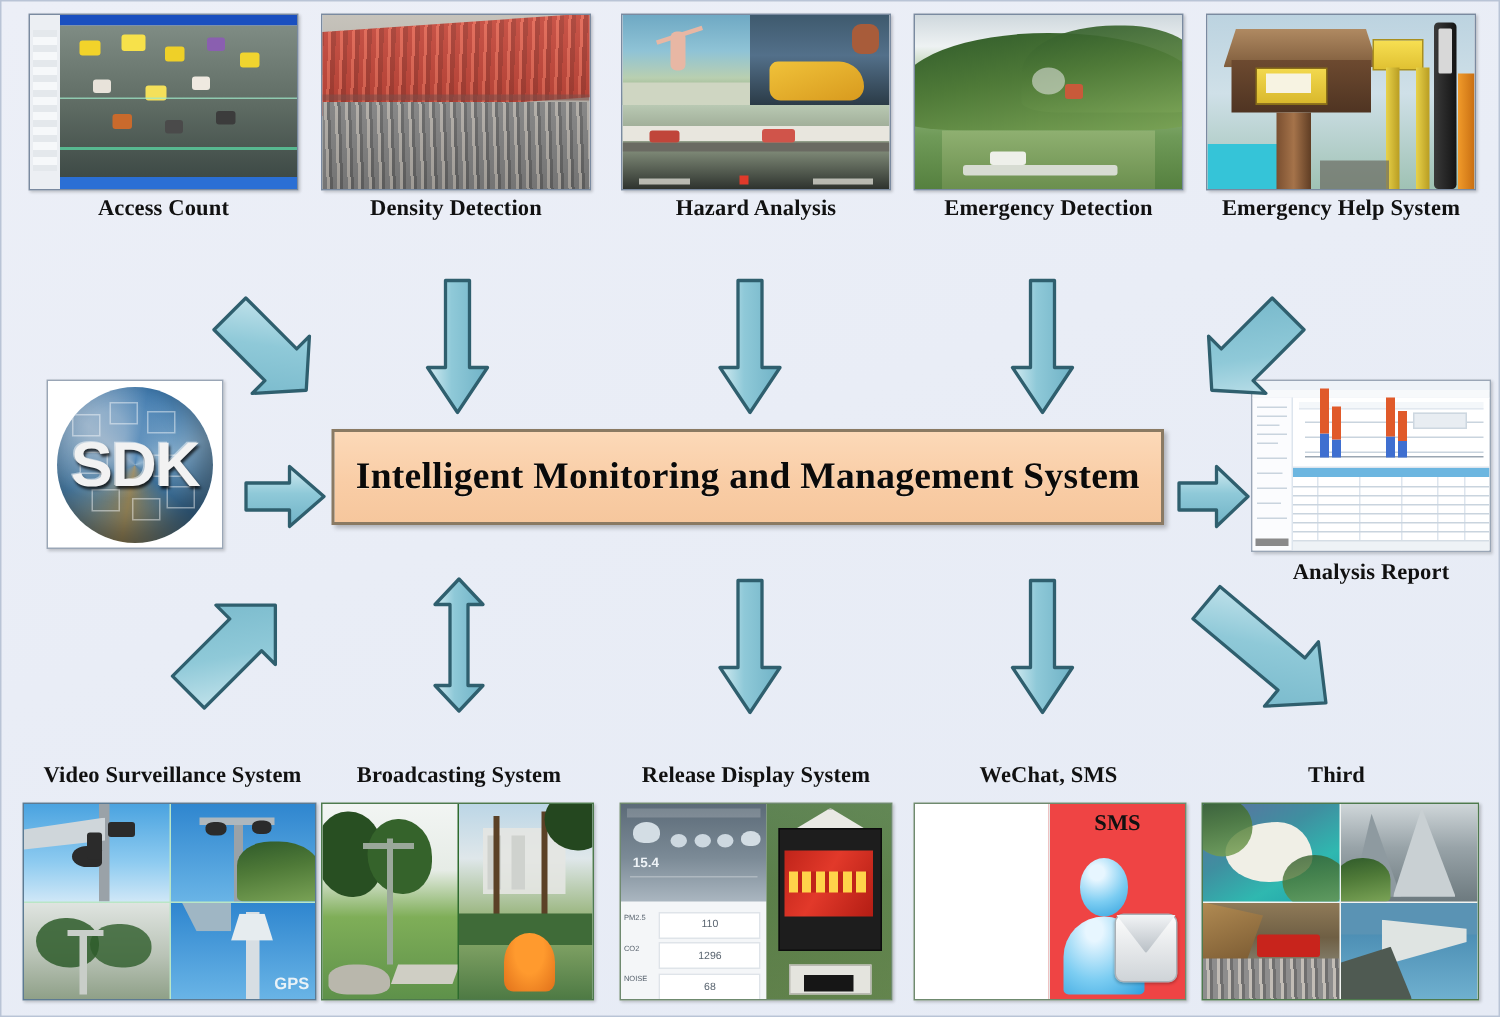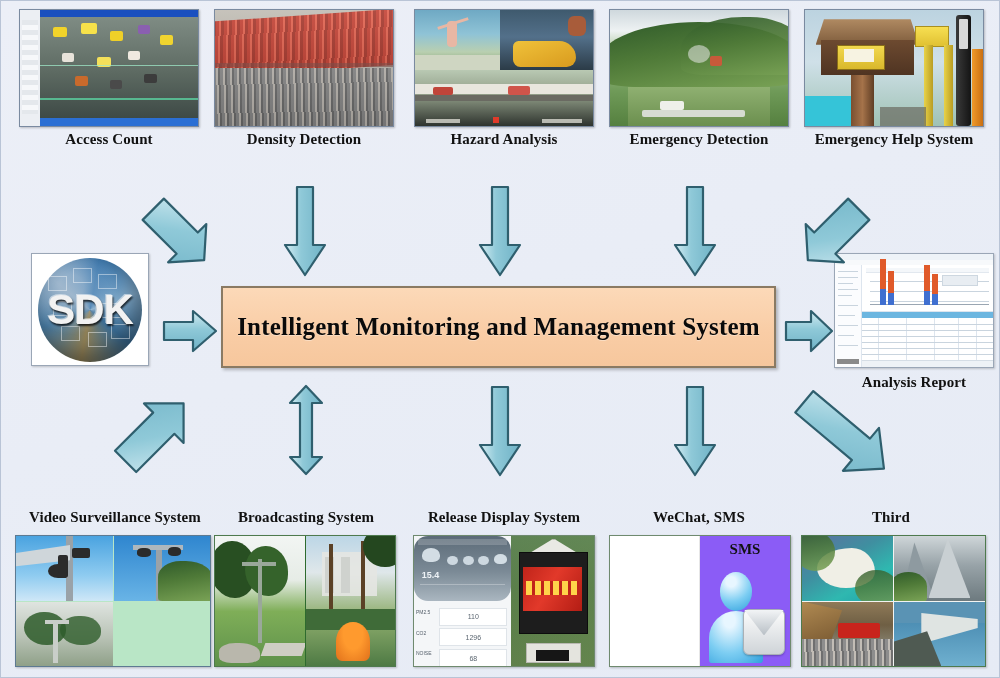--- a/index.html
+++ b/index.html
@@ -31,7 +31,7 @@
 
   
   #center-box{
-    position:absolute;left:220px;top:285px;width:555px;height:82px;
+    position:absolute;left:220px;top:285px;width:555px;height:64px;
     box-sizing:border-box;
     border:2px solid #8a7a63;
     background:linear-gradient(180deg,#fcd9b8 0%,#f9cda6 55%,#f6c79d 100%);

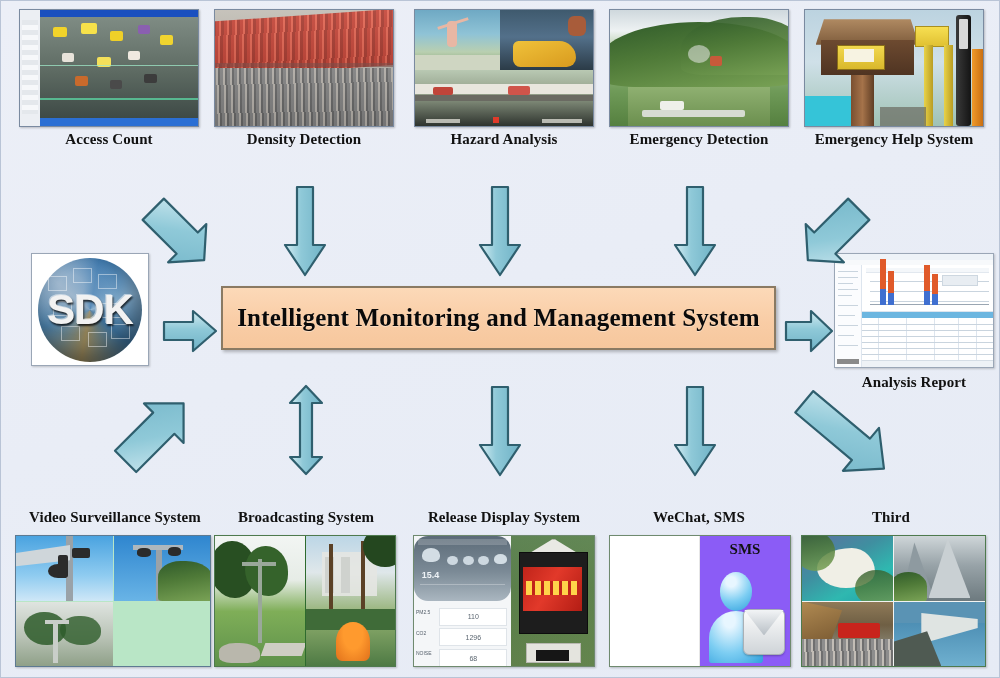--- a/index.html
+++ b/index.html
@@ -94,7 +94,7 @@
   .cam{position:absolute;background:#2b2b2b;border-radius:2px;}
 
   
-  #wechat-panel .half{position:absolute;top:0;bottom:0;width:50%;background:#8b5cf6;text-decoration:underline;}
+  #wechat-panel .half{position:absolute;top:0;bottom:0;width:50%;background:#ef4444;text-decoration:underline;}
   .wc-bubble{position:absolute;border-radius:50%;}
   .wc-green{background:radial-gradient(circle at 34% 28%,#b7e86a 0 18%,#86d12f 55%,#63ab17 100%);}
   .wc-white{background:radial-gradient(circle at 34% 28%,#ffffff 0 20%,#efefef 60%,#cdcdcd 100%);

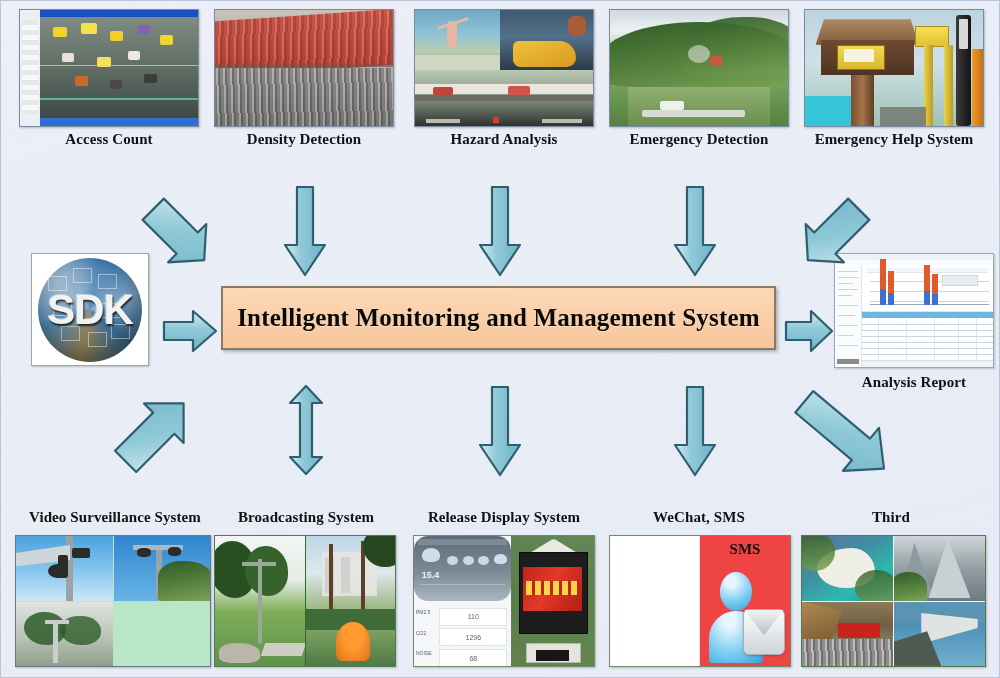--- a/index.html
+++ b/index.html
@@ -111,7 +111,7 @@
   
   .weatherapp{position:absolute;left:0;top:0;bottom:0;width:54%;background:#f4f6f8;}
   .wa-top{position:absolute;left:0;right:0;top:0;height:50%;
-    background:linear-gradient(180deg,#5c6b78 0%,#7b8a96 55%,#aab6c0 100%);border-radius:14px;}
+    background:linear-gradient(180deg,#5c6b78 0%,#7b8a96 55%,#aab6c0 100%);}
   .wa-row{position:absolute;left:4%;right:4%;height:16px;background:#fff;border:1px solid #dfe4e9;
     display:flex;align-items:center;justify-content:center;color:#5a6570;font-size:7px;
     font-family:"Liberation Sans",sans-serif;}

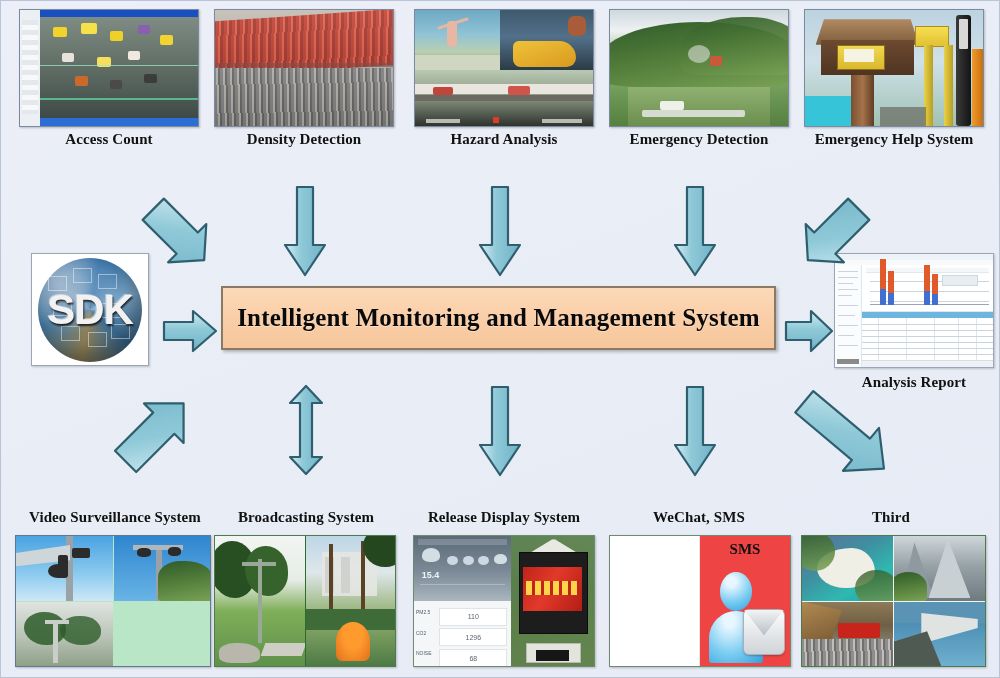--- a/index.html
+++ b/index.html
@@ -449,6 +449,14 @@
         <div class="pole" style="left:38%;top:28%;width:5px;bottom:4%;background:#c9cec9;"></div>
         <div style="position:absolute;left:30%;top:28%;width:24px;height:4px;background:#c9cec9;"></div>
       </div>
+      <div class="cell sky2">
+        <div style="position:absolute;left:8%;top:0;width:34%;height:30%;background:#9fb6c4;
+             clip-path:polygon(0 0,100% 0,100% 100%,30% 100%);"></div>
+        <div class="pole" style="left:52%;top:10%;width:9px;bottom:0;background:#d7dee3;"></div>
+        <div style="position:absolute;left:42%;top:12%;width:28px;height:18px;background:#e6ecef;
+             clip-path:polygon(20% 0,80% 0,100% 100%,0 100%);"></div>
+        <div style="position:absolute;right:4%;bottom:6%;font:700 11px 'Liberation Sans',sans-serif;color:#e9f2f7;">GPS</div>
+      </div>
     </div>
   </div>
 

